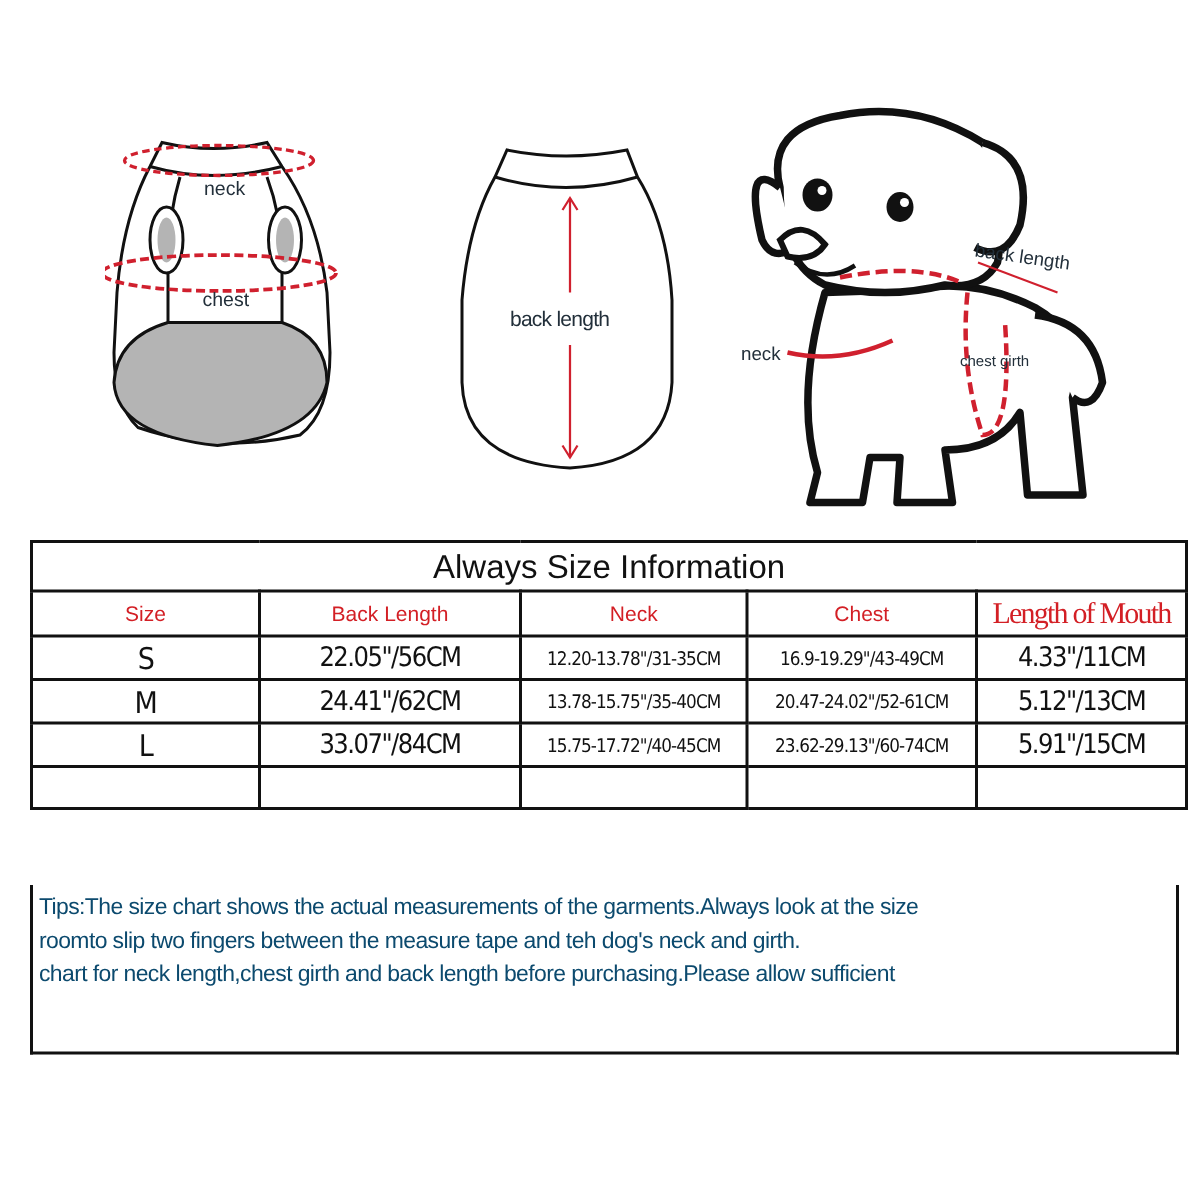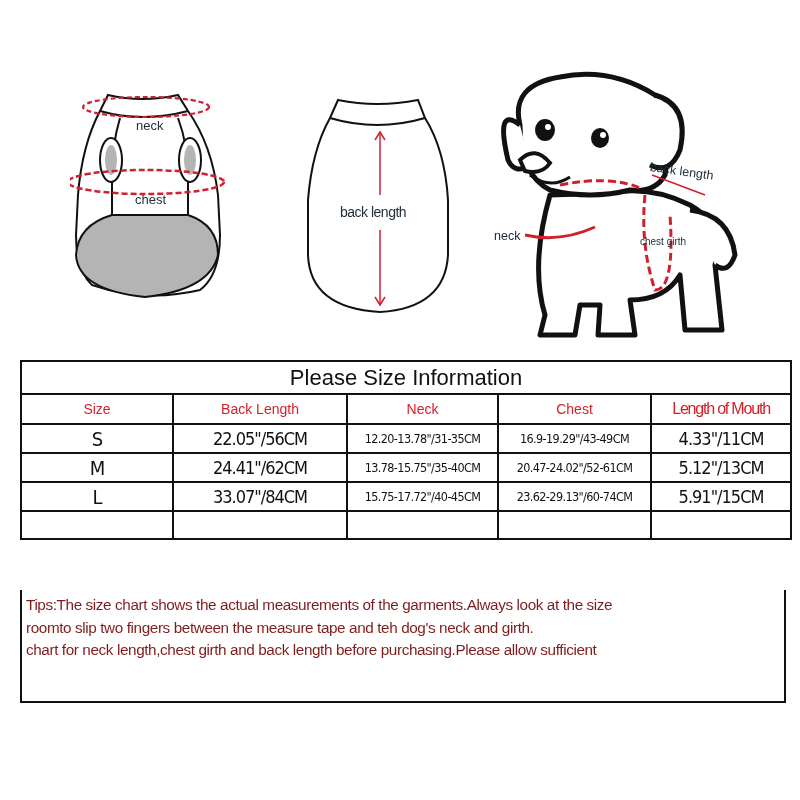--- a/index.html
+++ b/index.html
@@ -81,7 +81,7 @@
     </colgroup>
   <tbody>
       <tr>
-    <td colspan="5" class="title-cell">Please Size Information</td>
+    <td colspan="5" class="title-cell">Always Size Information</td>
   </tr>
   <tr class="hdr">
     <td>Size</td>

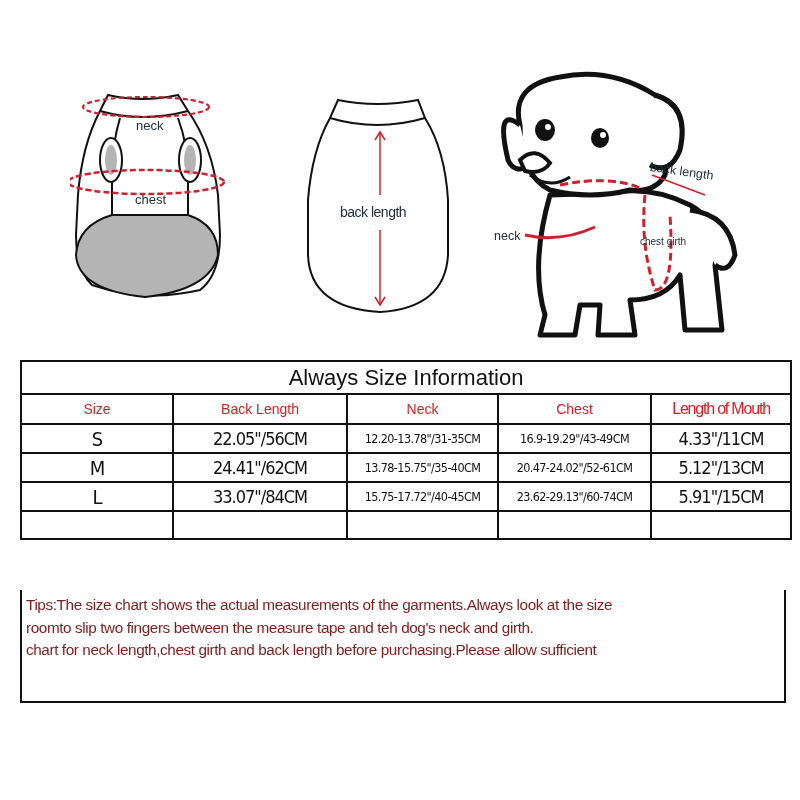--- a/index.html
+++ b/index.html
@@ -10,7 +10,7 @@
   table.size td { border:2px solid #111; padding:0; text-align:center; vertical-align:middle; }
   .title-cell { height:31px; font-size:22px; color:#111; }
   .hdr td { height:28px; color:#d31f25; font-size:14px; }
-  .hdr td.narrow { font-family:Liberation Sans, sans-serif; font-size:16px; letter-spacing:-1.2px; }
+  .hdr td.narrow { font-family:Liberation Serif, serif; font-size:20px; letter-spacing:-1.2px; }
   .row td { height:27px; color:#111; font-family:"DejaVu Sans Condensed","DejaVu Sans", sans-serif; }
   .row td.size-cell { font-size:20px; letter-spacing:-1px; }
   .row td.big { font-size:18px; letter-spacing:-1px; }

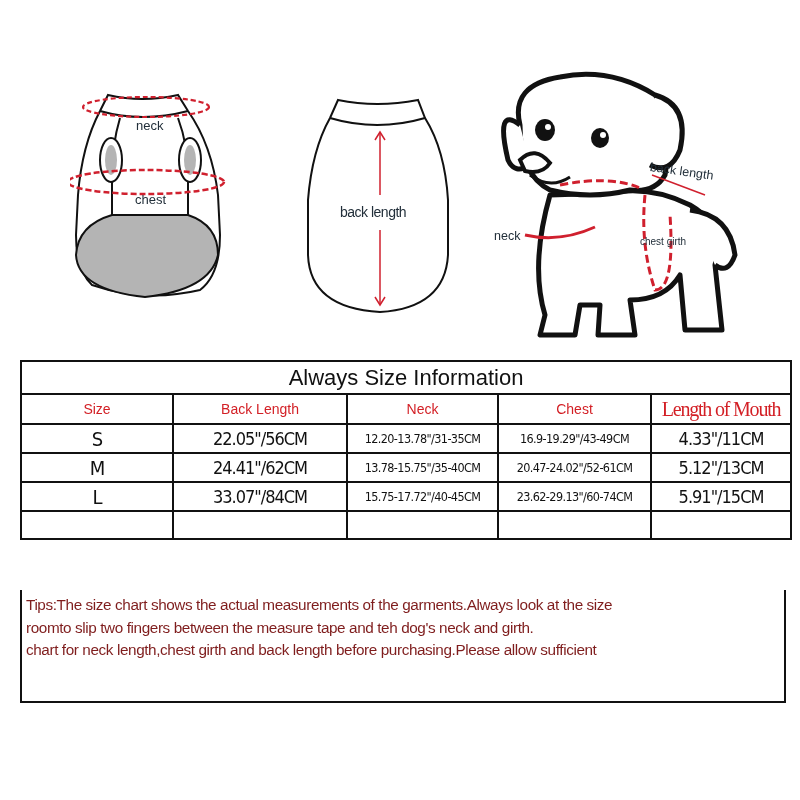--- a/index.html
+++ b/index.html
@@ -16,7 +16,7 @@
   .row td.big { font-size:18px; letter-spacing:-1px; }
   .row td.small { font-size:12.5px; letter-spacing:-0.6px; }
   .blank td { height:26px; }
-  .tips { position:absolute; left:20px; top:590px; width:766px; height:113px; border:2px solid #111; border-top:none; font-size:15.3px; color:#7f1d1d; line-height:22.5px; padding:4px 0 0 4px; box-sizing:border-box; letter-spacing:-0.4px; }
+  .tips { position:absolute; left:20px; top:590px; width:766px; height:113px; border:2px solid #111; border-top:none; font-size:15.3px; color:#0c4a6e; line-height:22.5px; padding:4px 0 0 4px; box-sizing:border-box; letter-spacing:-0.4px; }
   .tips div { white-space:nowrap; }
 </style>
 </head>

